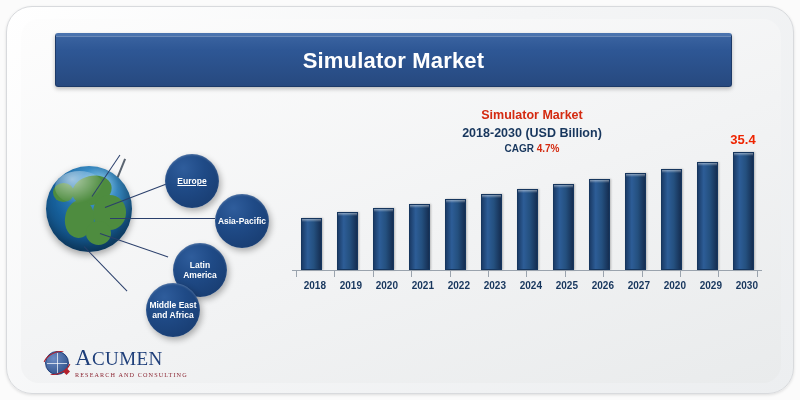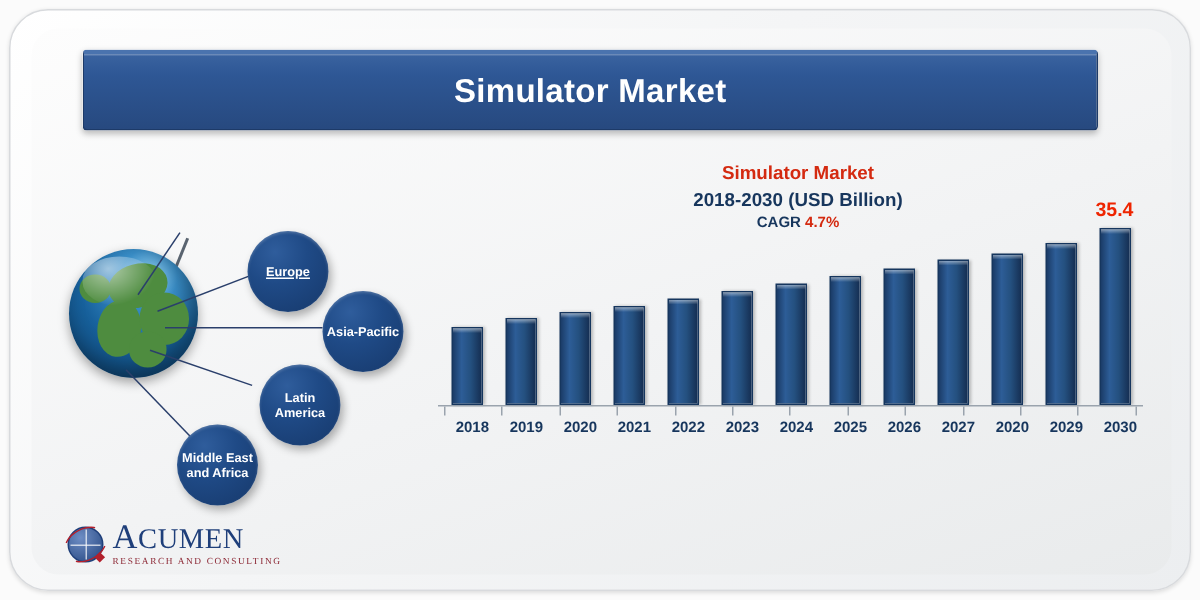--- a/index.html
+++ b/index.html
@@ -218,7 +218,7 @@
   <div class="bubble" style="left:173px;top:243px;width:54px;height:54px;">
     <span>Latin America</span>
   </div>
-  <div class="bubble" style="left:118px;top:283px;width:54px;height:54px;">
+  <div class="bubble" style="left:146px;top:283px;width:54px;height:54px;">
     <span>Middle East and Africa</span>
   </div>
 

